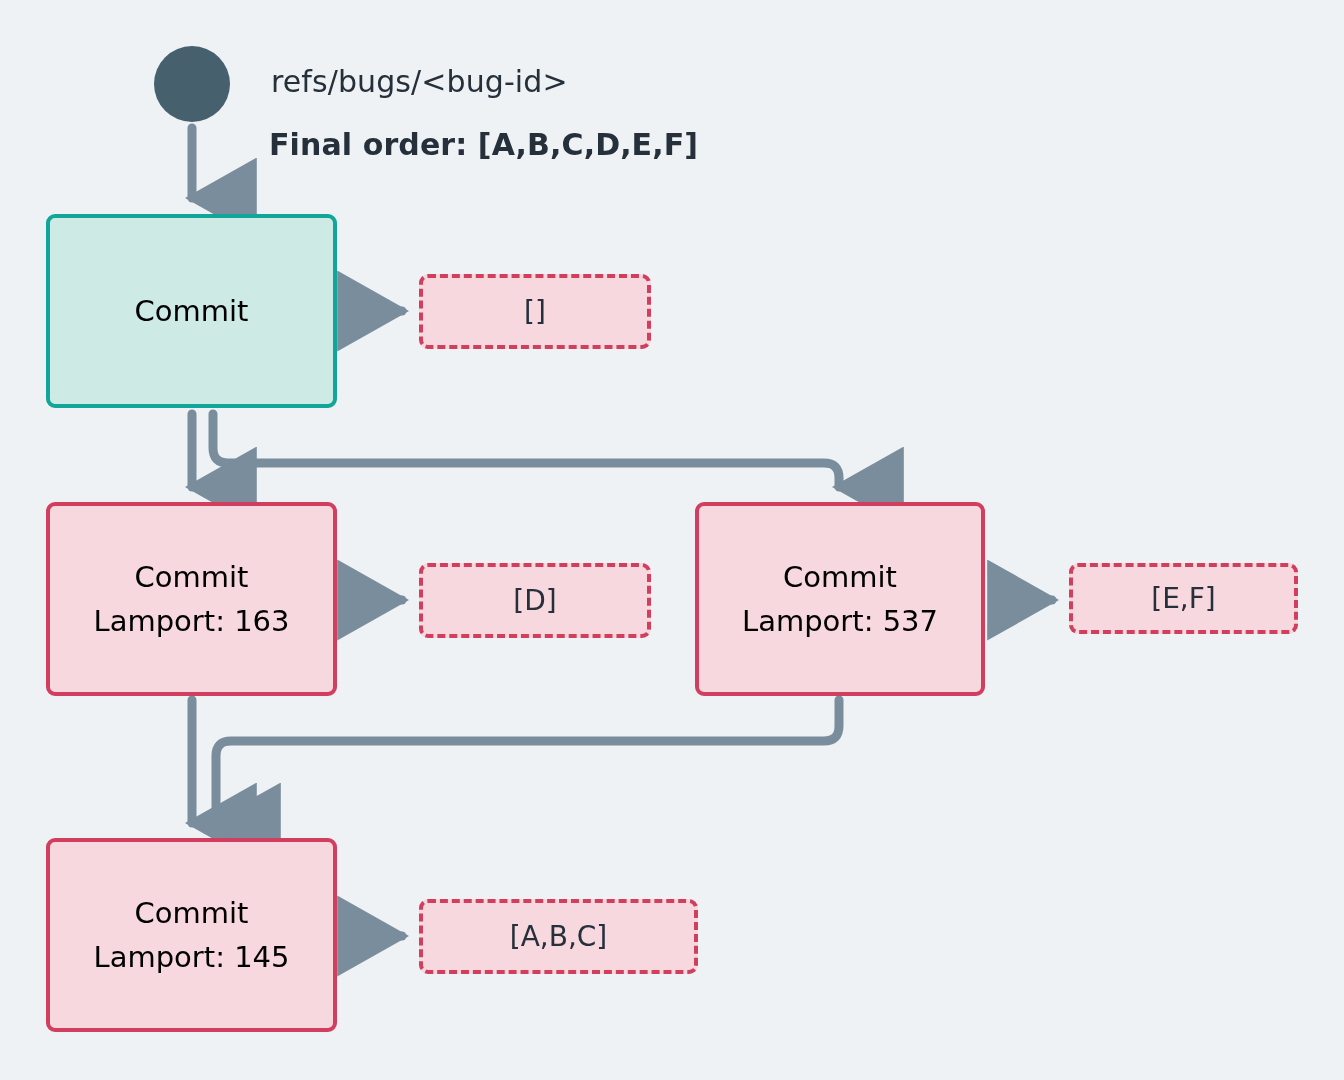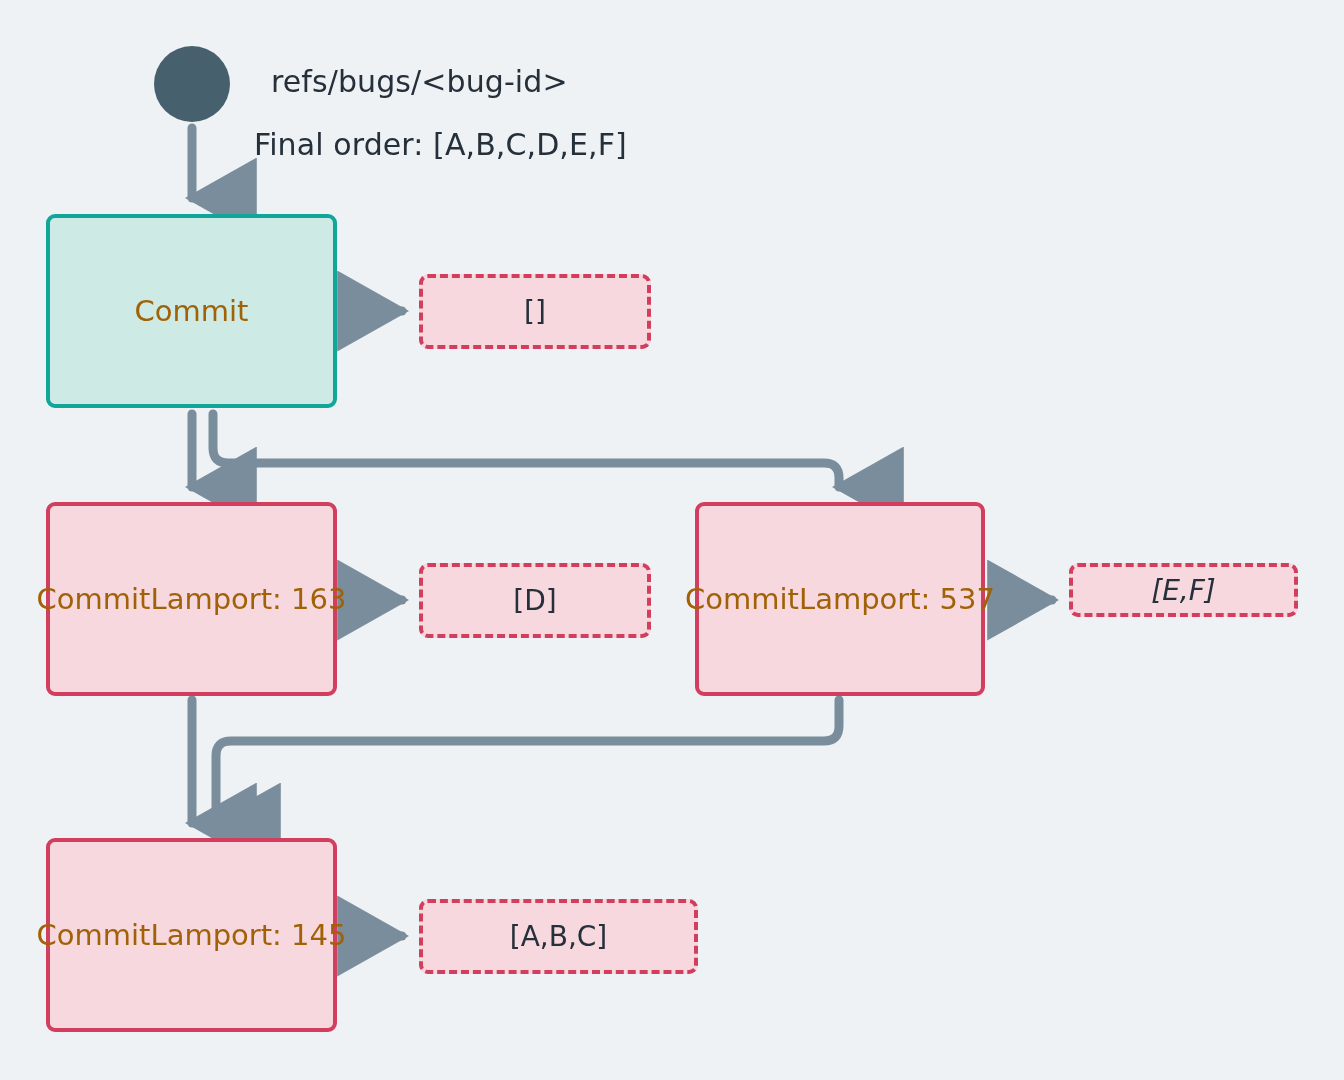--- a/index.html
+++ b/index.html
@@ -51,10 +51,10 @@
   }
   .final-order {
     position: absolute;
-    left: 254px;
+    left: 269px;
     top: 127px;
     font-size: 30px;
-    font-weight: normal;
+    font-weight: bold;
     color: #25303b;
     white-space: nowrap;
     letter-spacing: .1px;

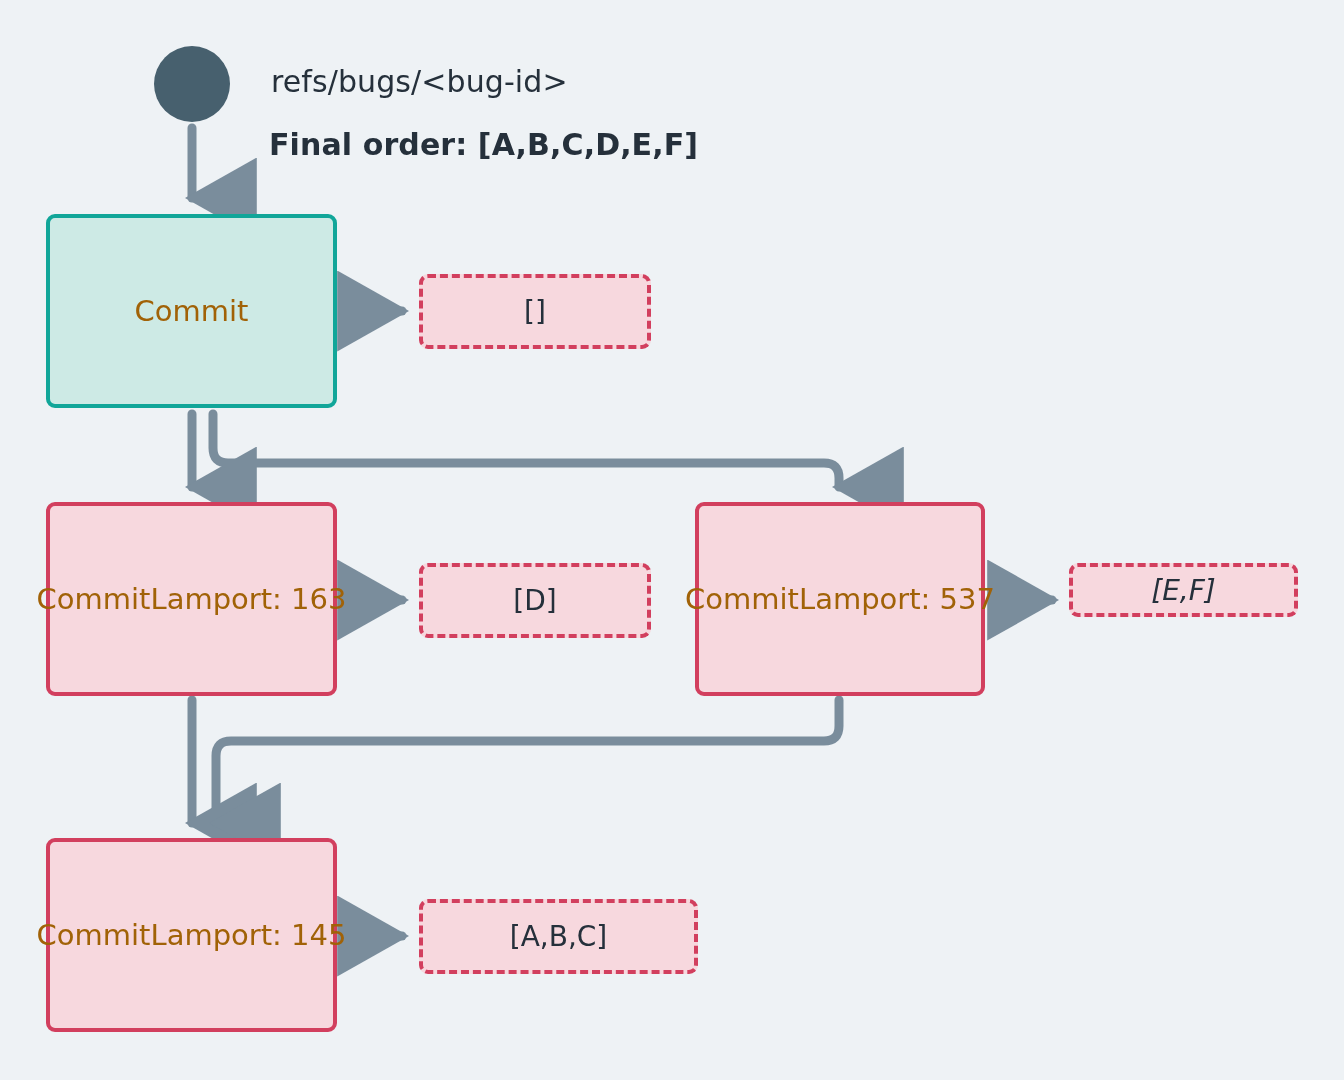--- a/index.html
+++ b/index.html
@@ -68,10 +68,10 @@
     border: 4px solid #d23f5e;
     background: #f7d8de;
     display: flex;
-    flex-direction: row;
+    flex-direction: column;
     align-items: center;
     justify-content: center;
-    color: #a16207;
+    color: #000000;
     font-size: 29px;
     line-height: 1.52;
   }

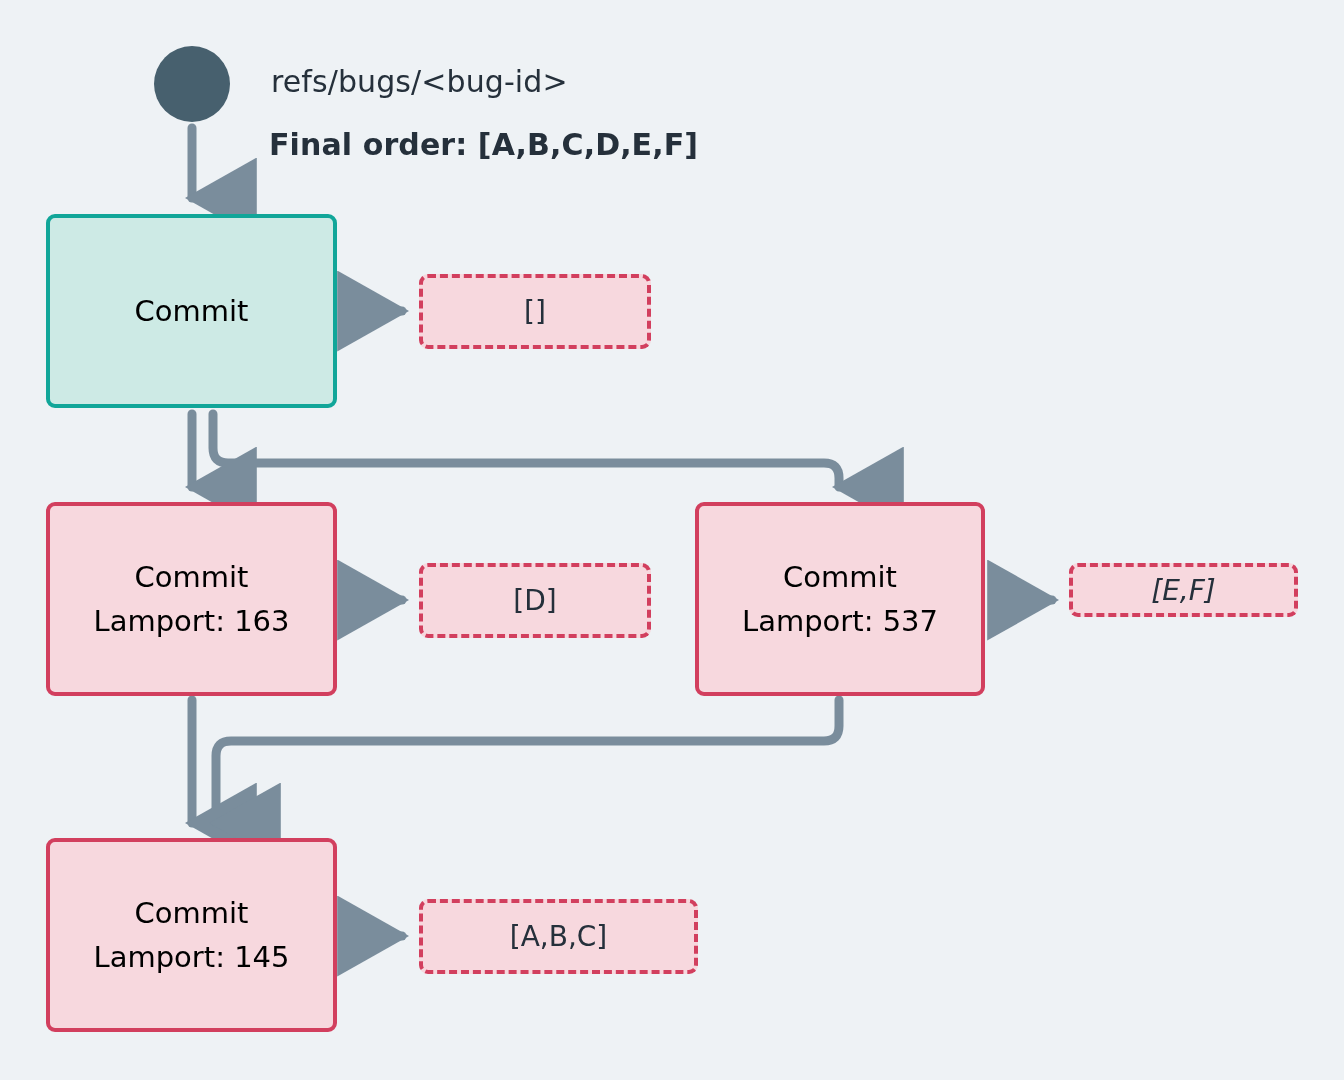--- a/index.html
+++ b/index.html
@@ -104,7 +104,7 @@
   }
   #callout-864 { left: 419px;  top: 274px; width: 232px; height: 75px; }
   #callout-246 { left: 419px;  top: 563px; width: 232px; height: 75px; }
-  #callout-537 { left: 1069px; top: 563px; width: 229px; height: 54px; font-style: italic; }
+  #callout-537 { left: 1069px; top: 563px; width: 229px; height: 71px; }
   #callout-127 { left: 419px;  top: 899px; width: 279px; height: 75px; }
 </style>
 </head>

